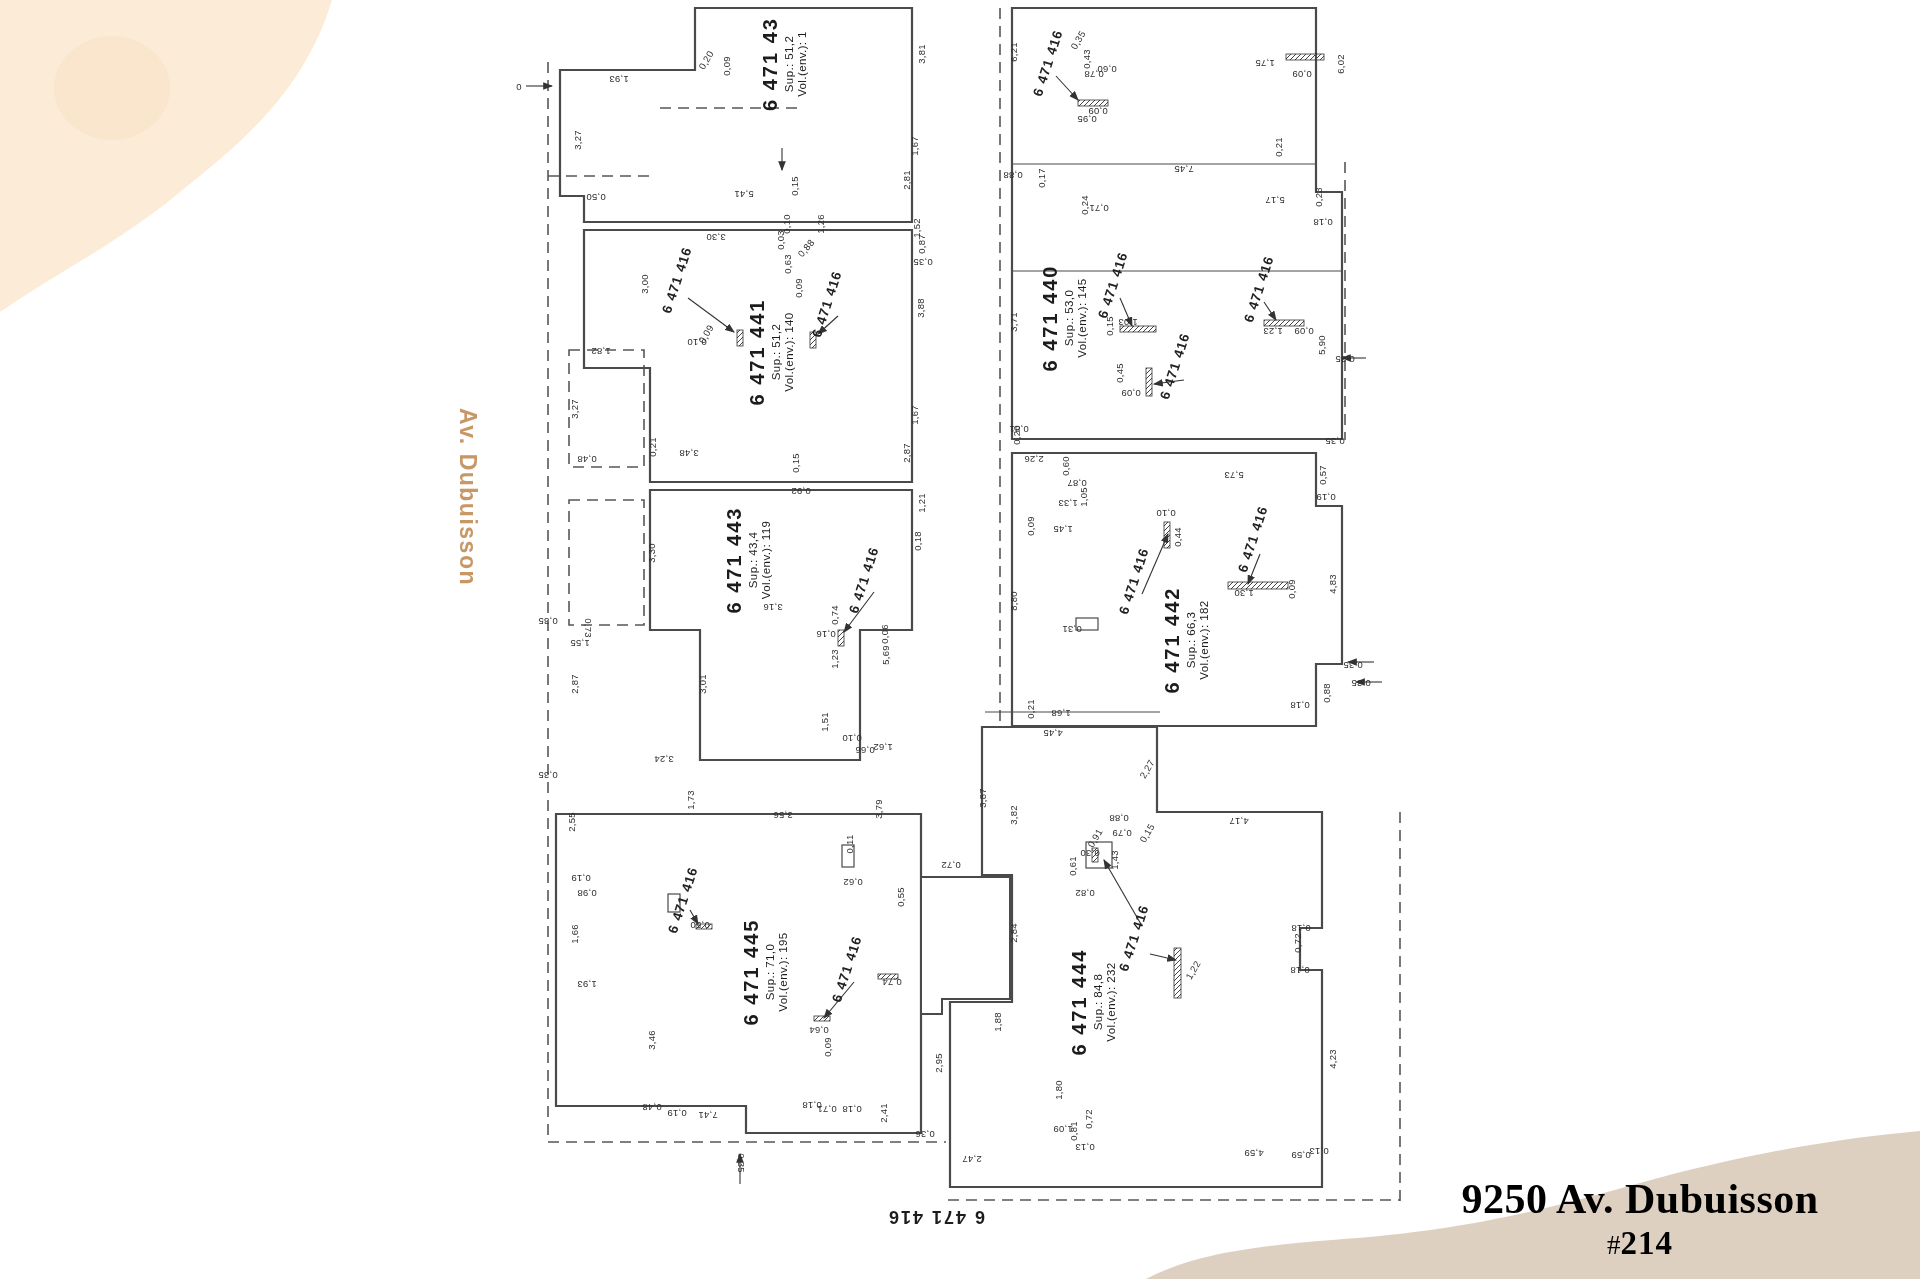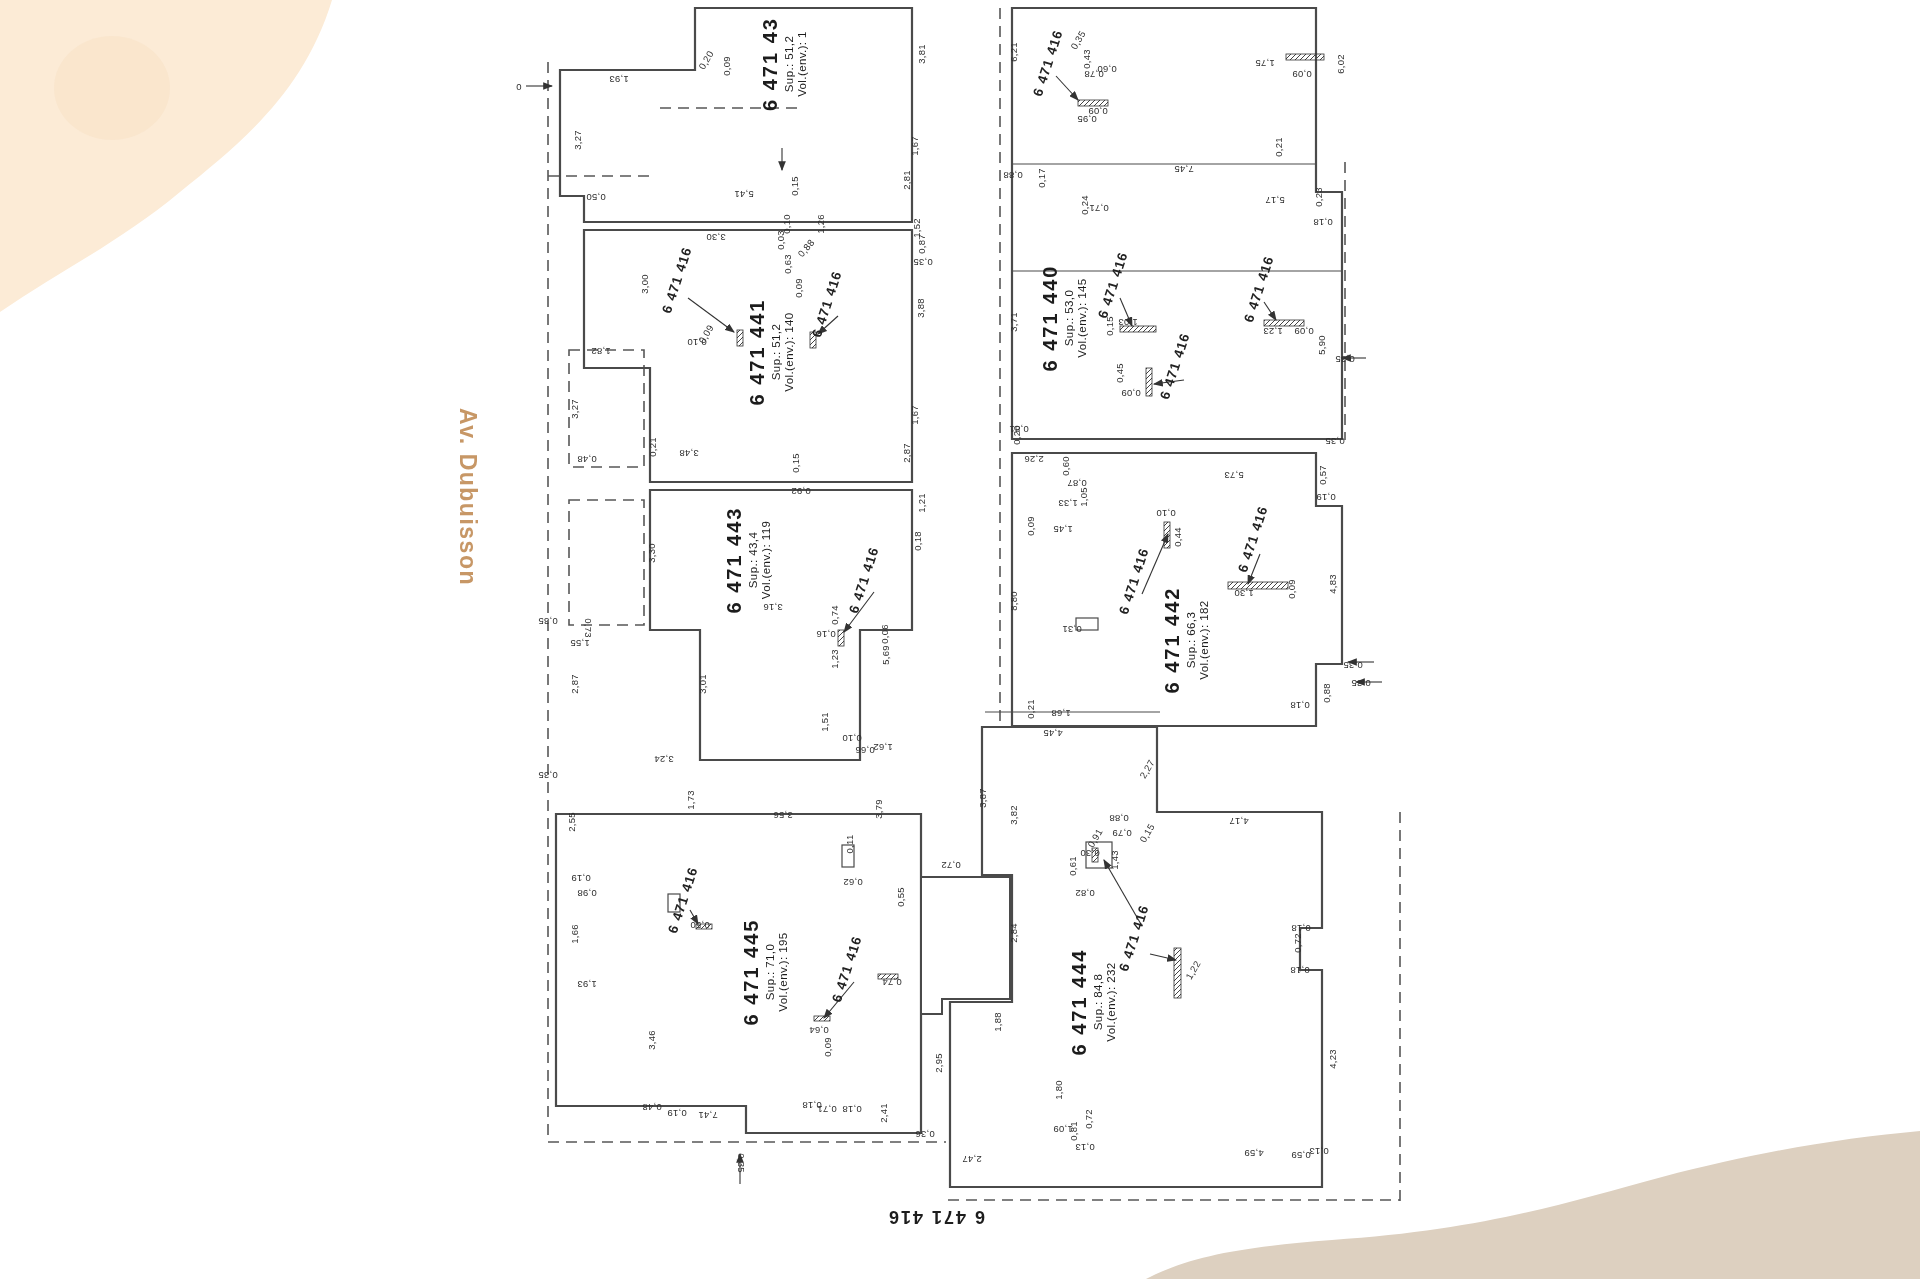--- a/index.html
+++ b/index.html
@@ -345,6 +345,12 @@
 
   <div id="footer-lot">6 471 416</div>
 
+  <div id="title-block">
+    <div id="title-address">9250 Av. Dubuisson</div>
+    <div id="title-unit">
+      <span class="hash">#</span><span class="no">214</span>
+    </div>
+  </div>
 
 </div>
 

